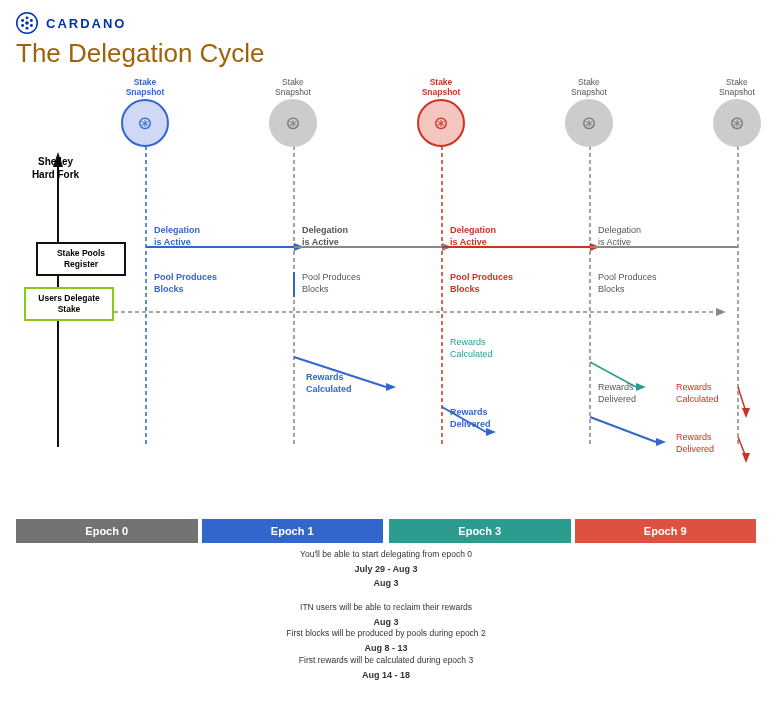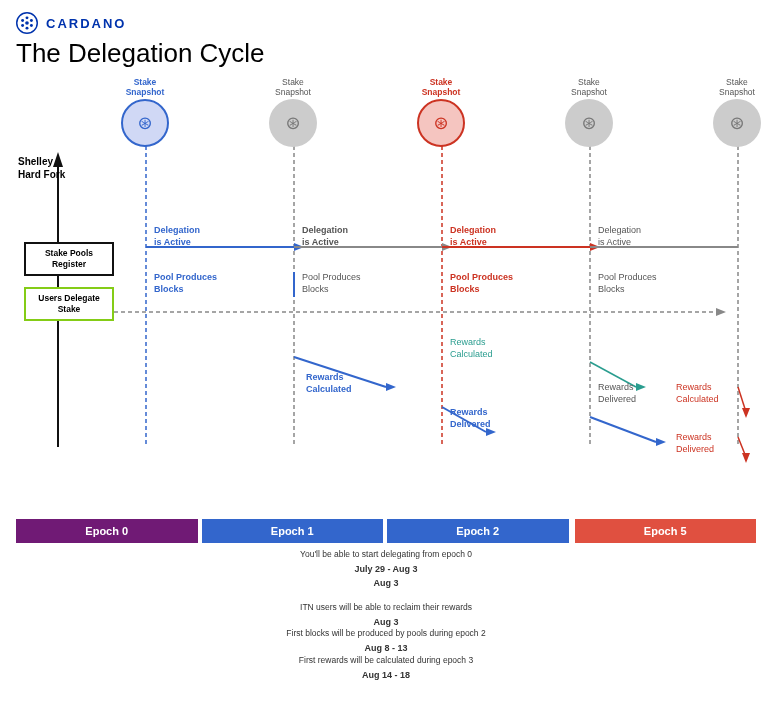--- a/index.html
+++ b/index.html
@@ -36,7 +36,7 @@
     .page-title {
       font-size: 26px;
       font-weight: 300;
-      color: #000000;
+      color: #a16207;
       margin-bottom: 8px;
     }
 

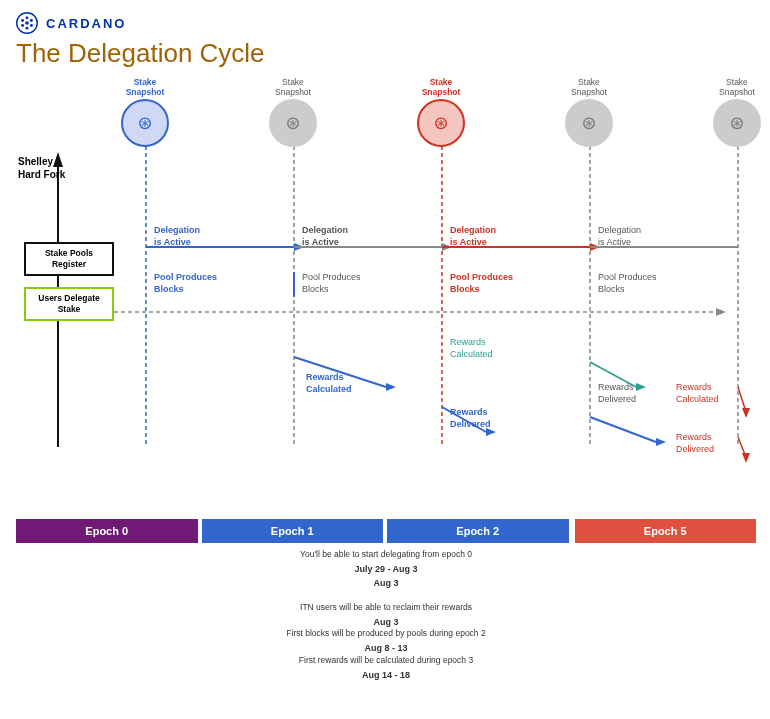--- a/index.html
+++ b/index.html
@@ -174,7 +174,7 @@
 
     </svg>
 
-    <div style="position:absolute; left:2px; top:78px; width:75px; text-align:left;">
+    <div style="position:absolute; left:2px; top:78px; width:75px; text-align:center;">
       <div style="font-size:10px; font-weight:bold; line-height:1.3;">
         <span>Shelley</span><br>
         <span>Hard Fork</span>

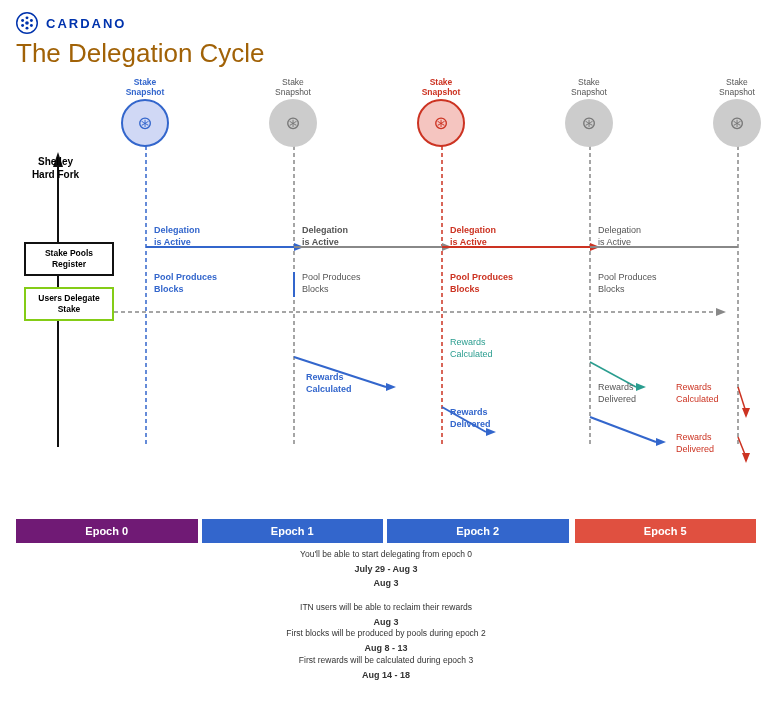--- a/index.html
+++ b/index.html
@@ -206,7 +206,7 @@
       <div style="width:48px; height:48px; border-radius:50%; background:#ccc; display:flex; align-items:center; justify-content:center; font-size:18px; color:#777;">⊛</div>
     </div>
 
-    <div style="position:absolute; left:8px; top:165px; border:2px solid #111; background:white; padding:4px 6px; font-size:8.5px; font-weight:bold; text-align:center; line-height:1.3; width:90px;">Stake Pools<br>Register</div>
+    <div style="position:absolute; left:20px; top:165px; border:2px solid #111; background:white; padding:4px 6px; font-size:8.5px; font-weight:bold; text-align:center; line-height:1.3; width:90px;">Stake Pools<br>Register</div>
     <div style="position:absolute; left:8px; top:210px; border:2px solid #84cc16; background:white; padding:4px 6px; font-size:8.5px; font-weight:bold; text-align:center; line-height:1.3; width:90px;">Users Delegate<br>Stake</div>
 
     <div style="position:absolute; left:138px; top:148px; font-size:9px; font-weight:bold; color:#3366cc; line-height:1.3;">Delegation<br>is Active</div>

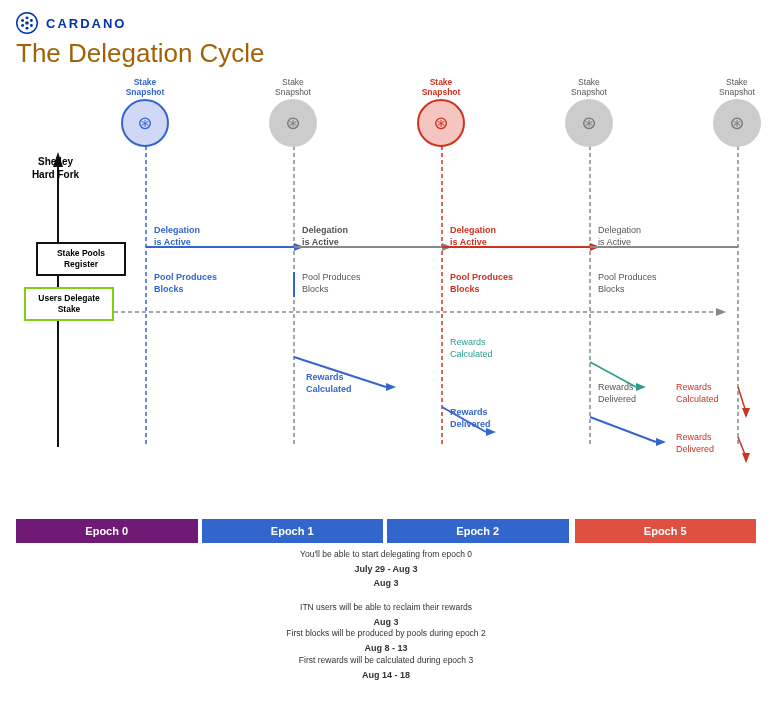--- a/index.html
+++ b/index.html
@@ -63,7 +63,7 @@
       color: white;
       margin-right: 2px;
     }
-    .epoch-bar.black { background: #701a75; }
+    .epoch-bar.black { background: #737373; }
     .epoch-bar.blue { background: #3366cc; }
     .epoch-bar.teal { background: #2a9d8f; }
     .epoch-bar.red { background: #e05040; }

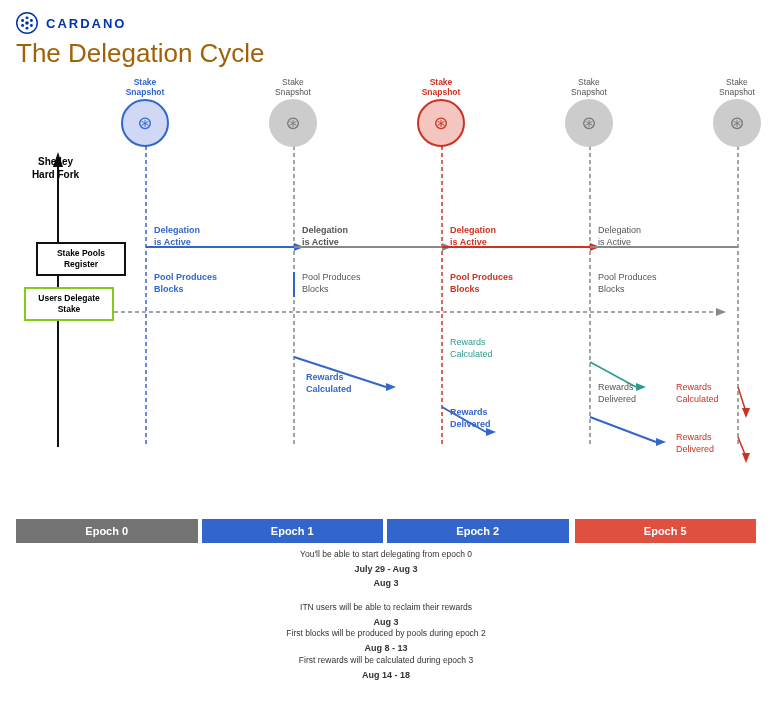--- a/index.html
+++ b/index.html
@@ -244,7 +244,6 @@
     <div style="width:2px;"></div>
     <div class="epoch-bar blue">Epoch 1</div>
     <div style="width:2px;"></div>
-    <div class="epoch-bar blue">Epoch 2</div>
     <div style="width:2px;"></div>
     <div style="width:2px;"></div>
     <div class="epoch-bar red">Epoch 5</div>

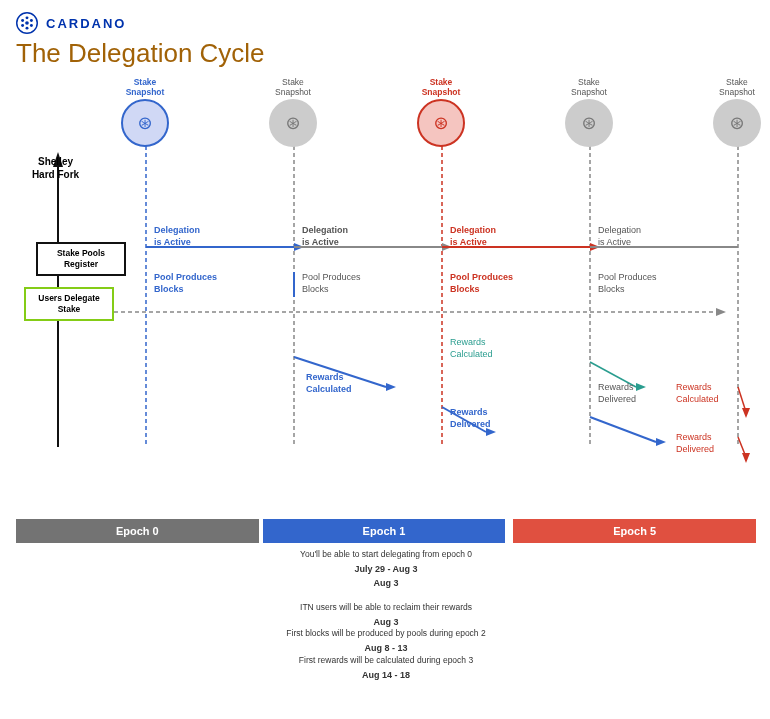--- a/index.html
+++ b/index.html
@@ -245,6 +245,7 @@
     <div class="epoch-bar blue">Epoch 1</div>
     <div style="width:2px;"></div>
     <div style="width:2px;"></div>
+    <div class="epoch-bar teal">Epoch 3</div>
     <div style="width:2px;"></div>
     <div class="epoch-bar red">Epoch 5</div>
   </div>

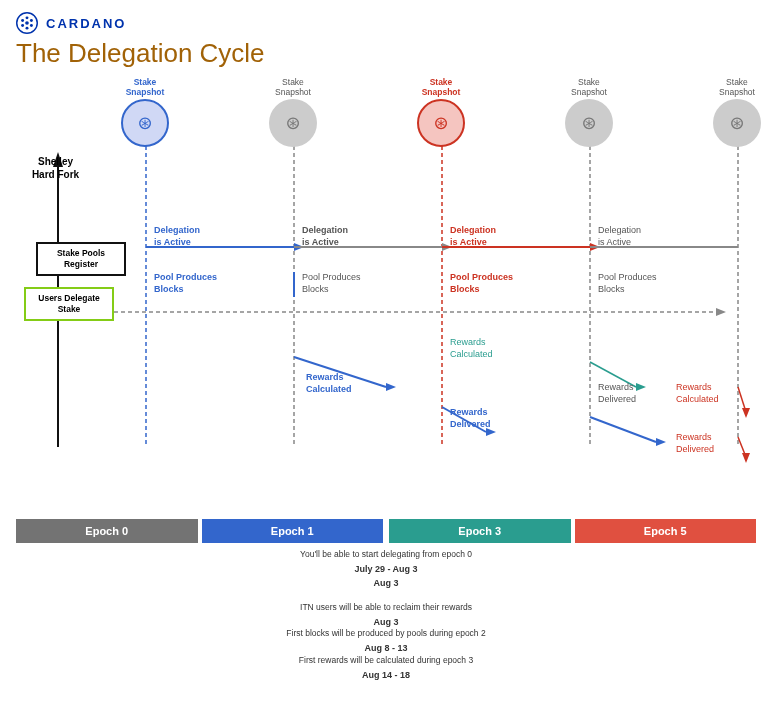--- a/index.html
+++ b/index.html
@@ -247,7 +247,7 @@
     <div style="width:2px;"></div>
     <div class="epoch-bar teal">Epoch 3</div>
     <div style="width:2px;"></div>
-    <div class="epoch-bar red">Epoch 5</div>
+    <div class="epoch-bar red">Epoch 9</div>
   </div>
 
   <div class="epoch-descs">

